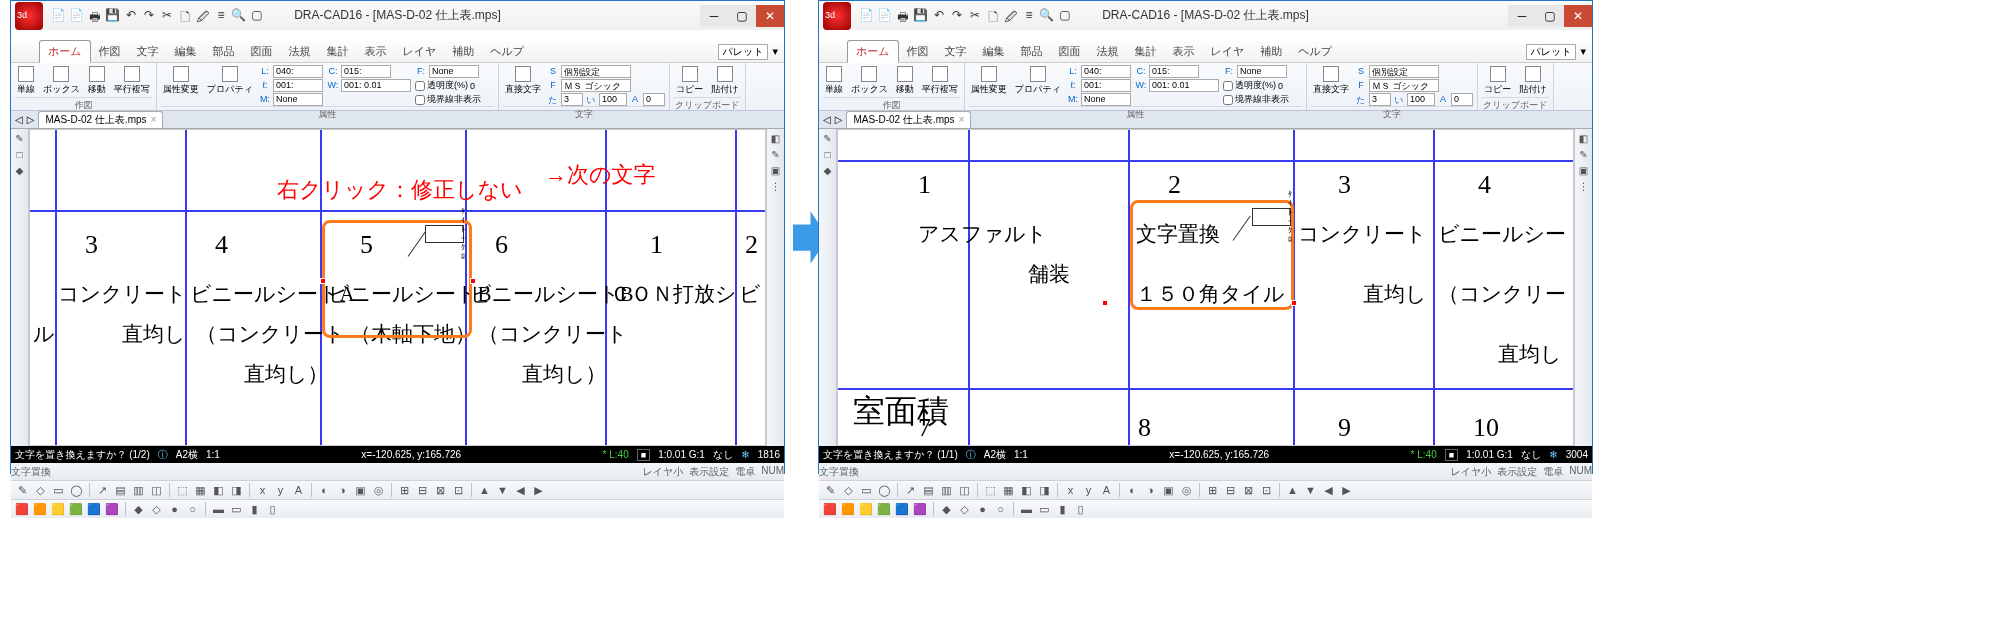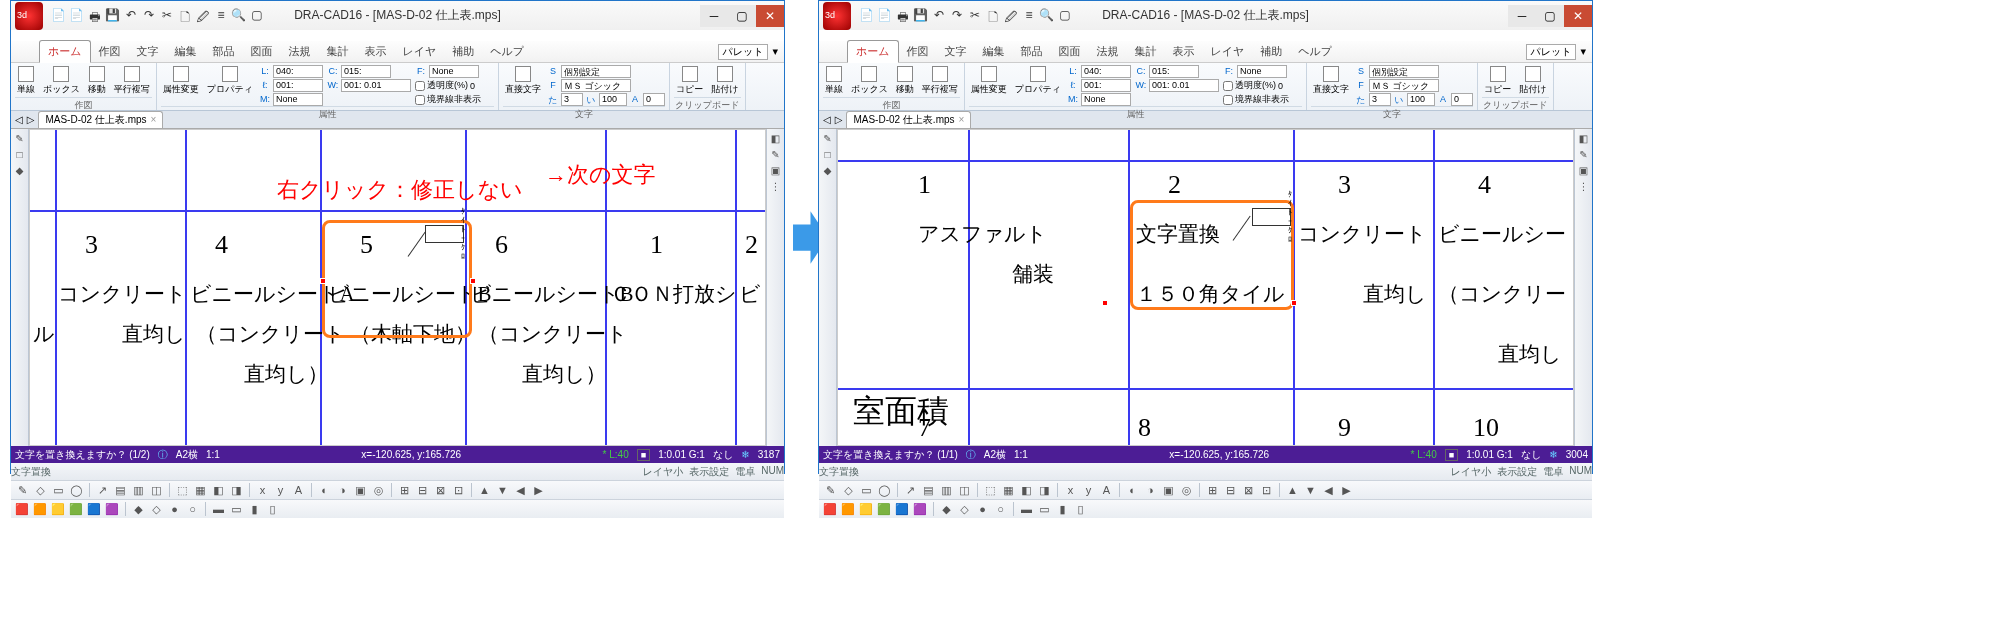--- a/index.html
+++ b/index.html
@@ -576,7 +576,7 @@
       <div class="cellnum" style="left:640px;top:40px">4</div>
 
       <div class="celltext" style="left:80px;top:90px">アスファルト</div>
-      <div class="celltext" style="left:174px;top:130px">舗装</div>
+      <div class="celltext" style="left:190px;top:130px">舗装</div>
       <div class="celltext" style="left:298px;top:90px">文字置換</div>
       <div class="celltext" style="left:298px;top:150px">１５０角タイル</div>
       <div class="celltext" style="left:460px;top:90px">コンクリート</div>

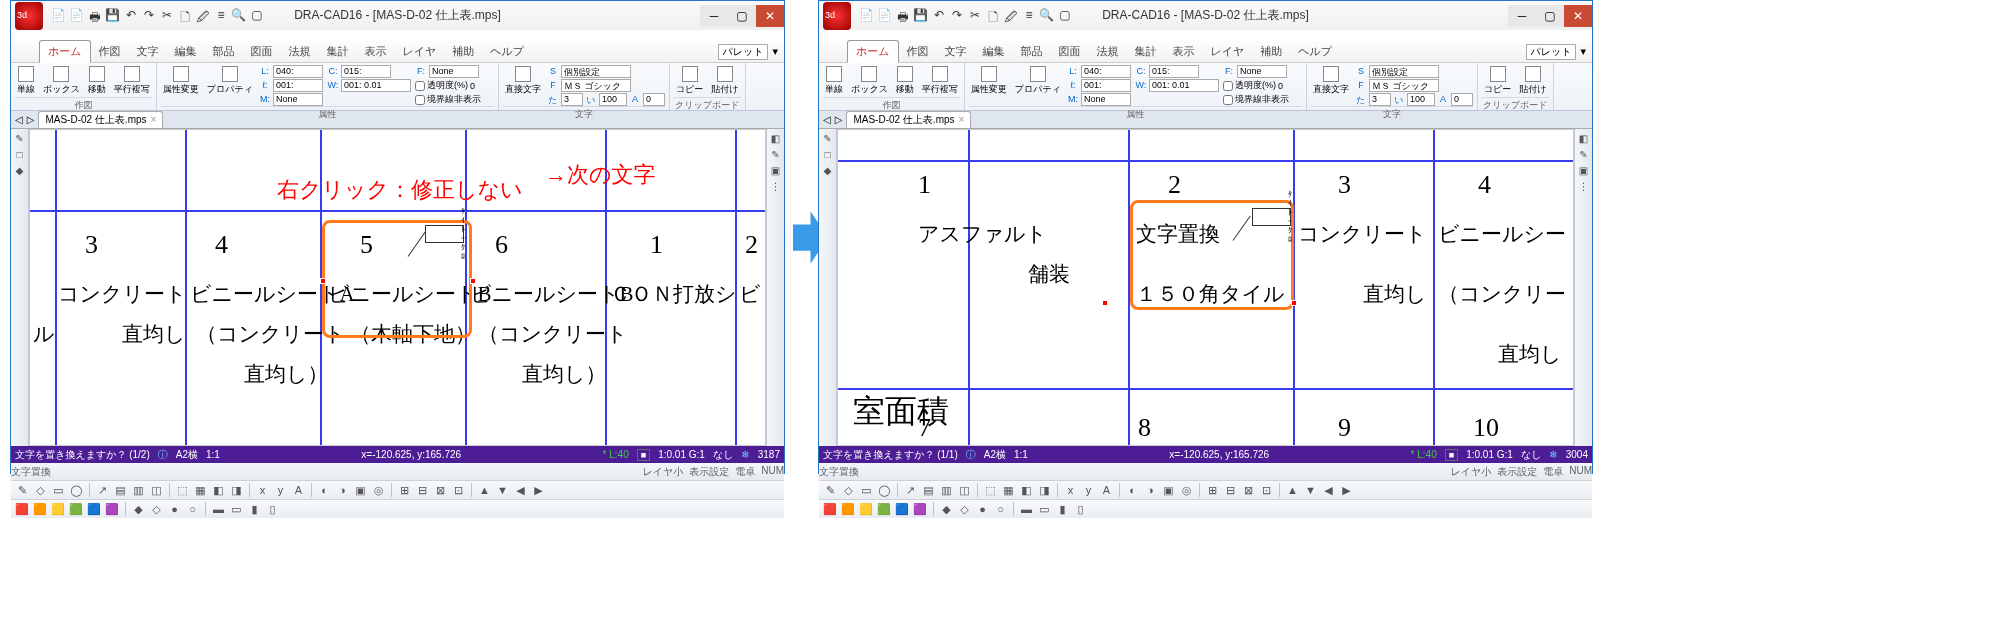--- a/index.html
+++ b/index.html
@@ -60,7 +60,7 @@
 
 .annotation { position:absolute; color:#f00; font-size:22px; font-family:"MS Gothic"; white-space:nowrap;}
 
-.statusbar { height:17px; background:#4c1d95; color:#fff; display:flex; align-items:center; font-size:10px; padding:0 4px; gap:8px;}
+.statusbar { height:17px; background:#000000; color:#fff; display:flex; align-items:center; font-size:10px; padding:0 4px; gap:8px;}
 .statusbar .seg { display:flex; align-items:center; gap:4px;}
 .statusbar .fill { flex:1;}
 .statusbar .mini { border:1px solid #666; padding:0 3px; font-size:9px;}

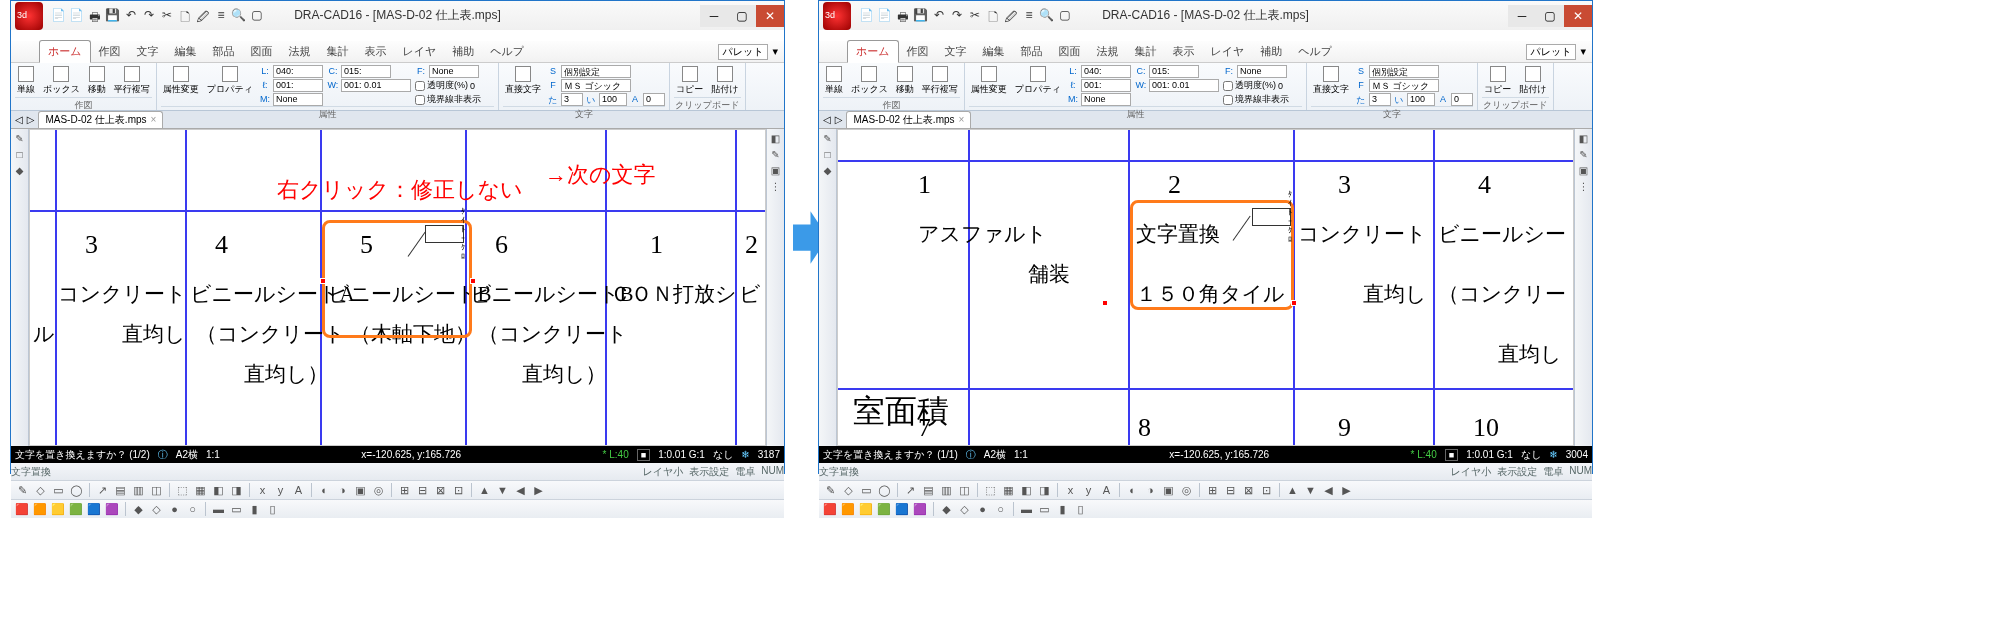--- a/index.html
+++ b/index.html
@@ -318,7 +318,7 @@
     <div class="seg">1:0.01 G:1</div>
     <div class="seg">なし</div>
     <div class="seg cyan">❄</div>
-    <div class="seg">3187</div>
+    <div class="seg">1816</div>
   </div>
   <div class="status2">
     <span>文字置換</span>

